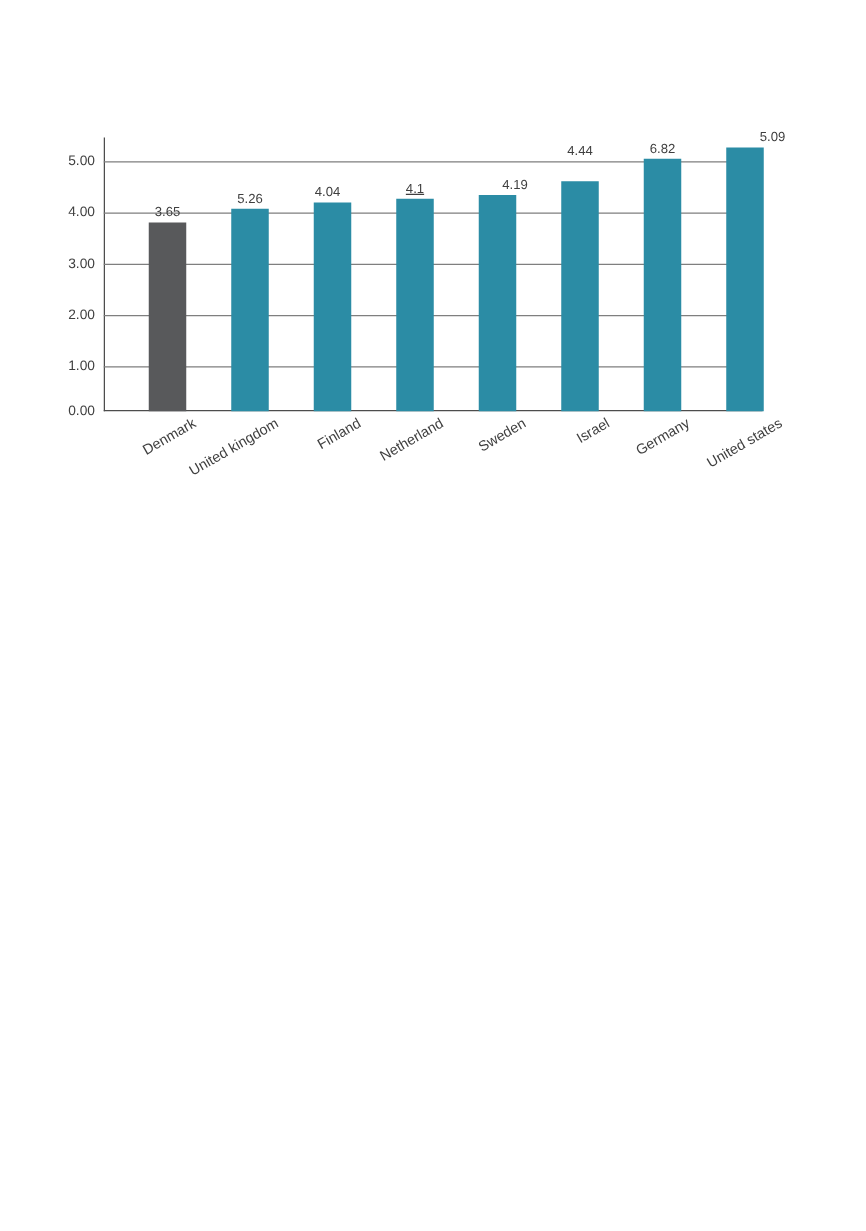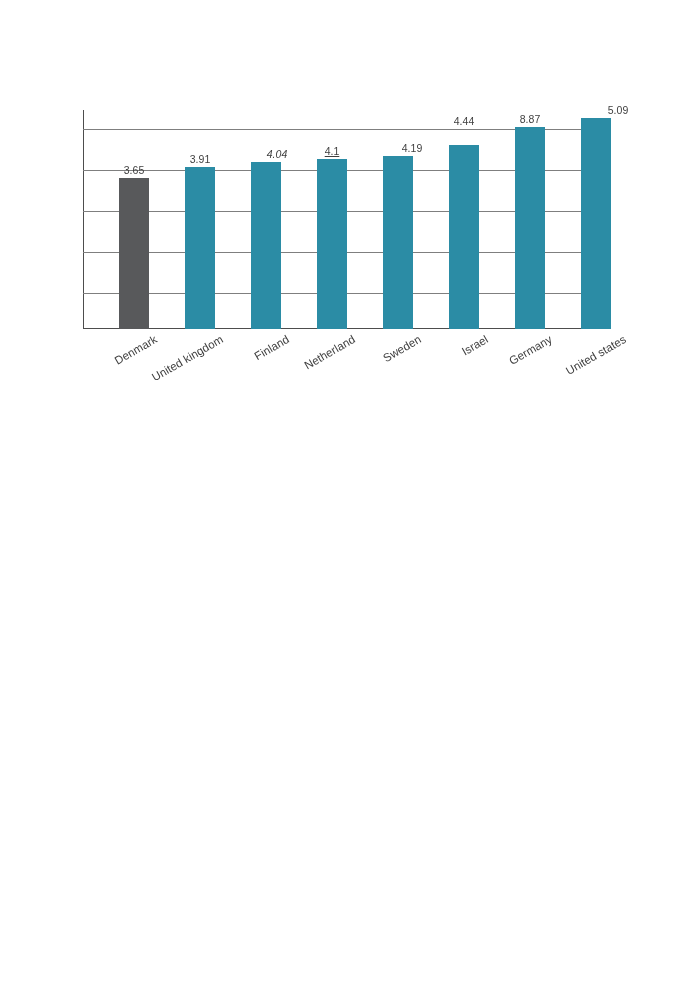--- a/index.html
+++ b/index.html
@@ -148,7 +148,7 @@
       <div class="bar-value" style="left:351px; bottom:202px;">4.44</div>
 
       <div class="bar" style="left:432px; height:202px; background:#2b8ca5;"></div>
-      <div class="bar-value" style="left:417px; bottom:204px;">8.87</div>
+      <div class="bar-value" style="left:417px; bottom:204px;">6.82</div>
 
       <div class="bar" style="left:498px; height:211px; background:#2b8ca5;"></div>
       <div class="bar-value" style="left:505px; bottom:213px;">5.09</div>

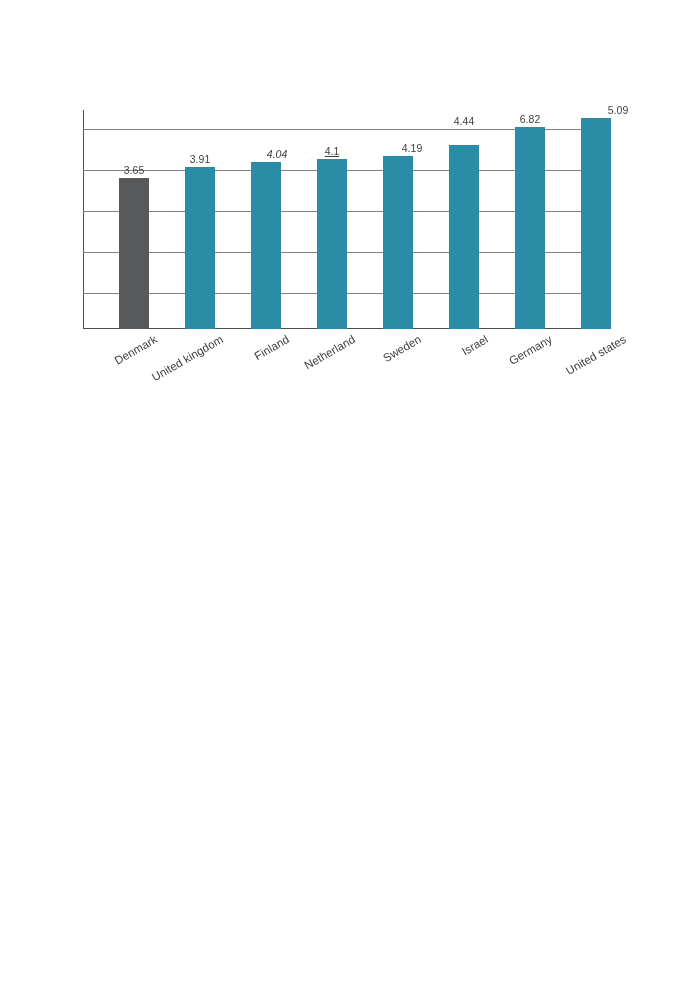--- a/index.html
+++ b/index.html
@@ -118,6 +118,14 @@
 
 <div id="chart-container">
 
+  <div class="ytick-wrap">
+    <div class="ytick-label" style="top:14px;">5.00</div>
+    <div class="ytick-label" style="top:55px;">4.00</div>
+    <div class="ytick-label" style="top:96px;">3.00</div>
+    <div class="ytick-label" style="top:137px;">2.00</div>
+    <div class="ytick-label" style="top:178px;">1.00</div>
+    <div class="ytick-label" style="top:214px;">0.00</div>
+  </div>
 
   <div class="plot-area">
     <div class="axis-line-left"></div>

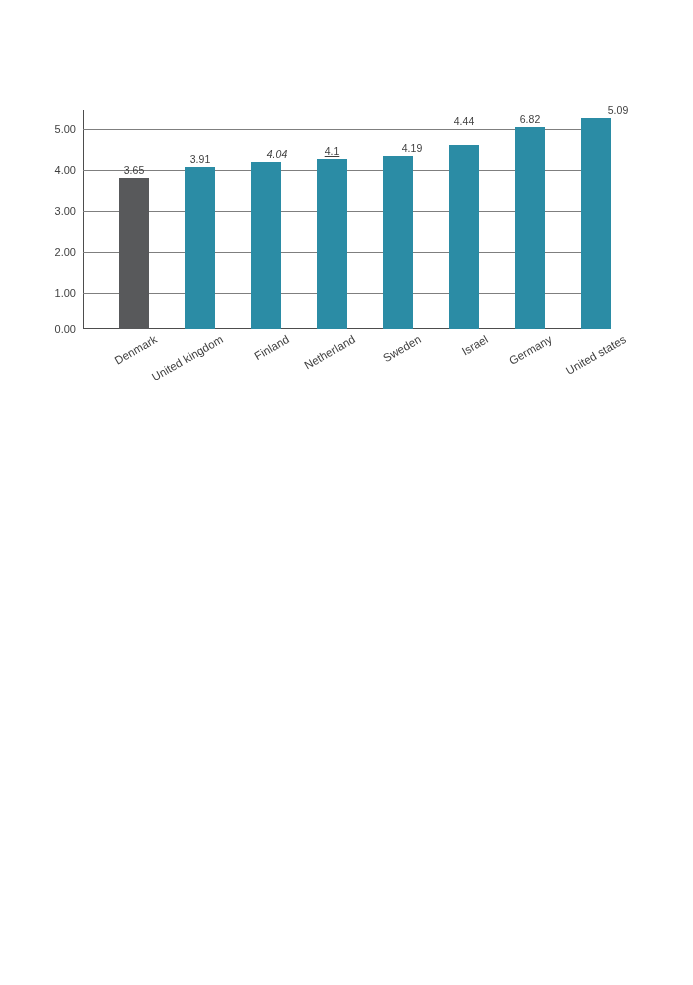--- a/index.html
+++ b/index.html
@@ -141,7 +141,7 @@
       <div class="bar-value" style="left:21px; bottom:153px;">3.65</div>
 
       <div class="bar" style="left:102px; height:162px; background:#2b8ca5;"></div>
-      <div class="bar-value" style="left:87px; bottom:164px;">3.91</div>
+      <div class="bar-value" style="left:87px; bottom:164px;">5.26</div>
 
       <div class="bar" style="left:168px; height:167px; background:#2b8ca5;"></div>
       <div class="bar-value" style="left:164px; bottom:169px;font-style:italic;">4.04</div>

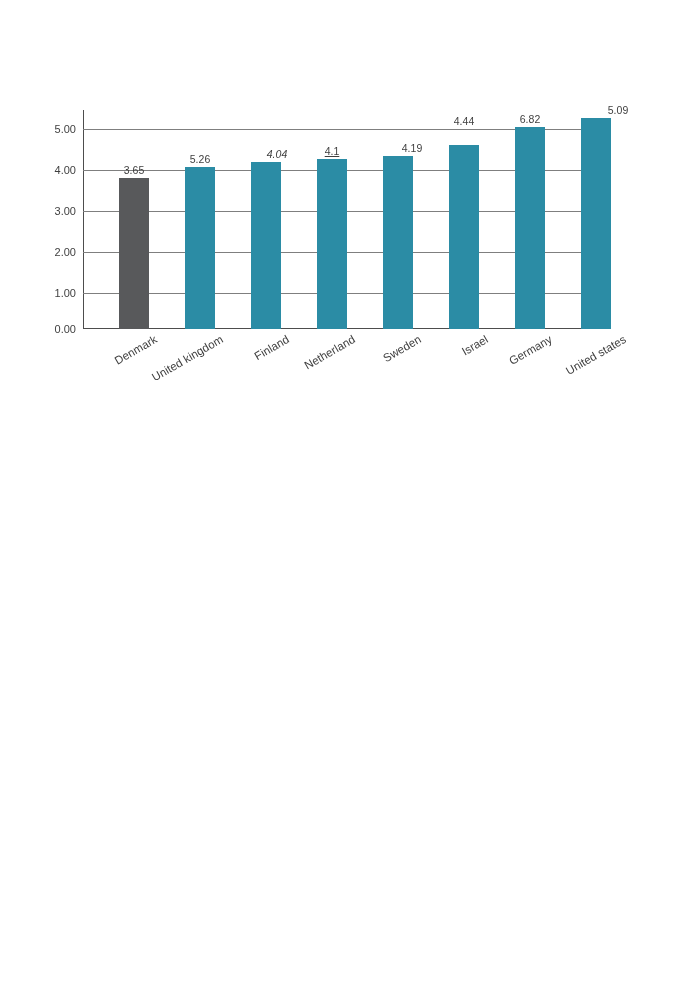--- a/index.html
+++ b/index.html
@@ -144,7 +144,7 @@
       <div class="bar-value" style="left:87px; bottom:164px;">5.26</div>
 
       <div class="bar" style="left:168px; height:167px; background:#2b8ca5;"></div>
-      <div class="bar-value" style="left:164px; bottom:169px;font-style:italic;">4.04</div>
+      <div class="bar-value" style="left:149px; bottom:169px;">4.04</div>
 
       <div class="bar" style="left:234px; height:170px; background:#2b8ca5;"></div>
       <div class="bar-value" style="left:219px; bottom:172px;text-decoration:underline;">4.1</div>

